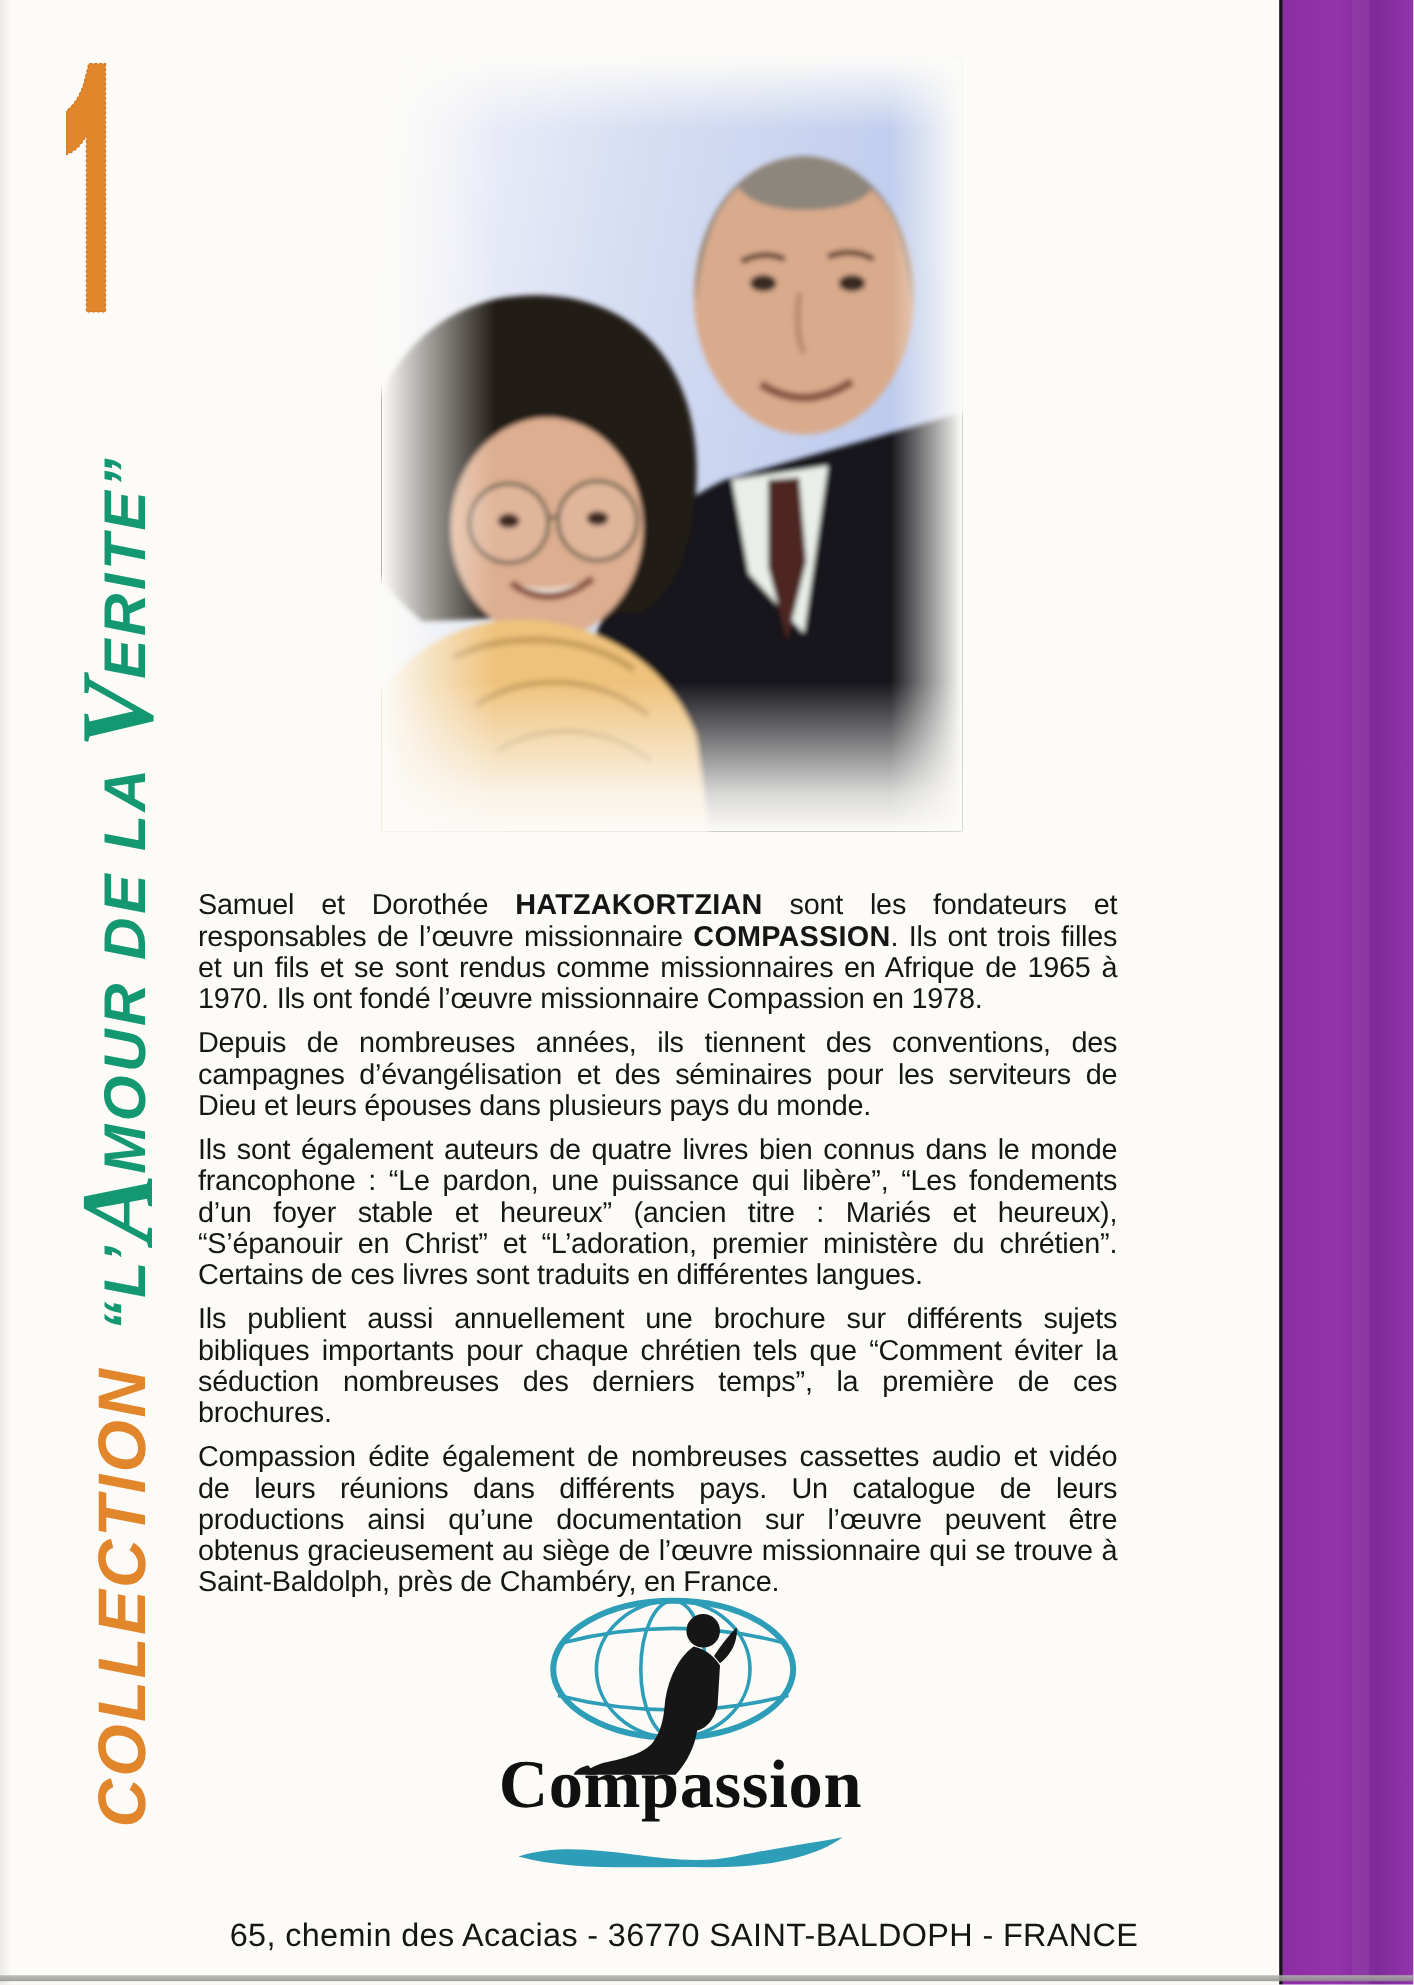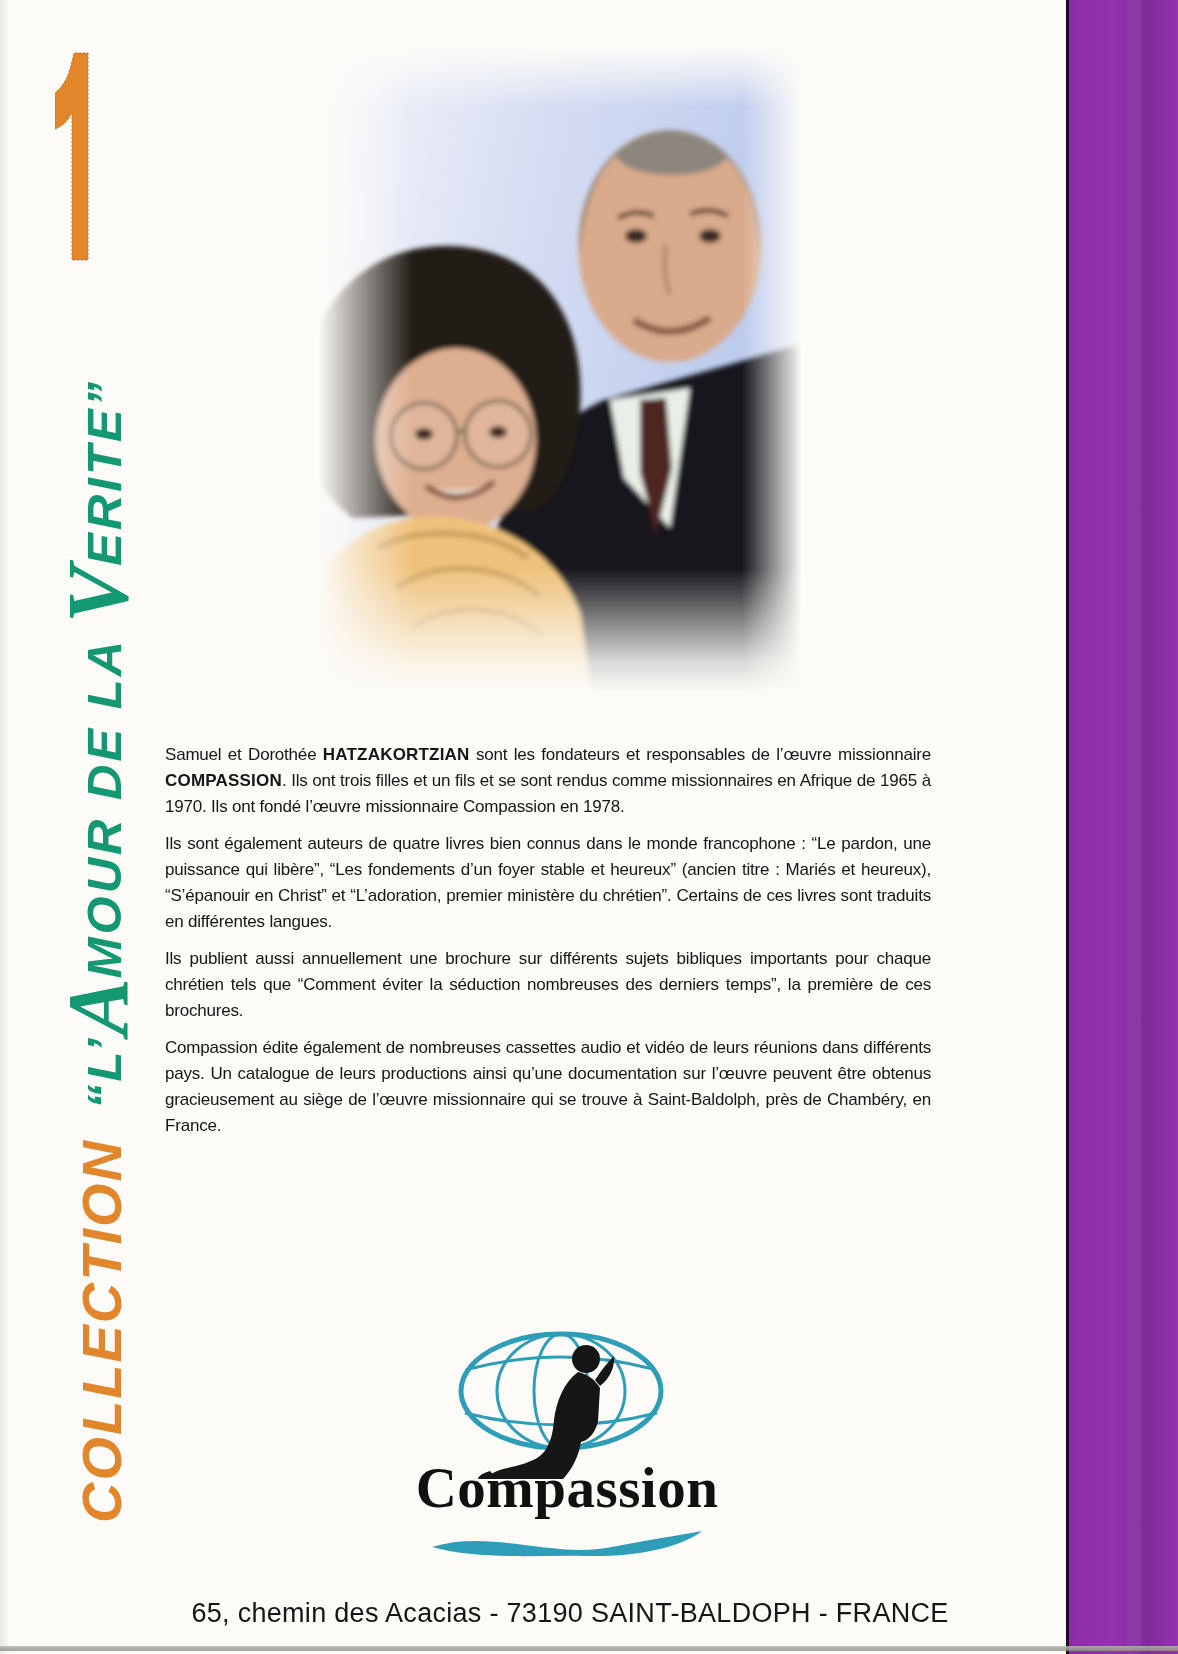--- a/index.html
+++ b/index.html
@@ -59,7 +59,7 @@
   
   .body-text{
     position:absolute;left:165px;top:742px;width:766px;
-    font-size:17px;line-height:26px;
+    font-size:24px;line-height:26px;
     letter-spacing:-0.2px;
     text-align:justify;
     color:#161616;

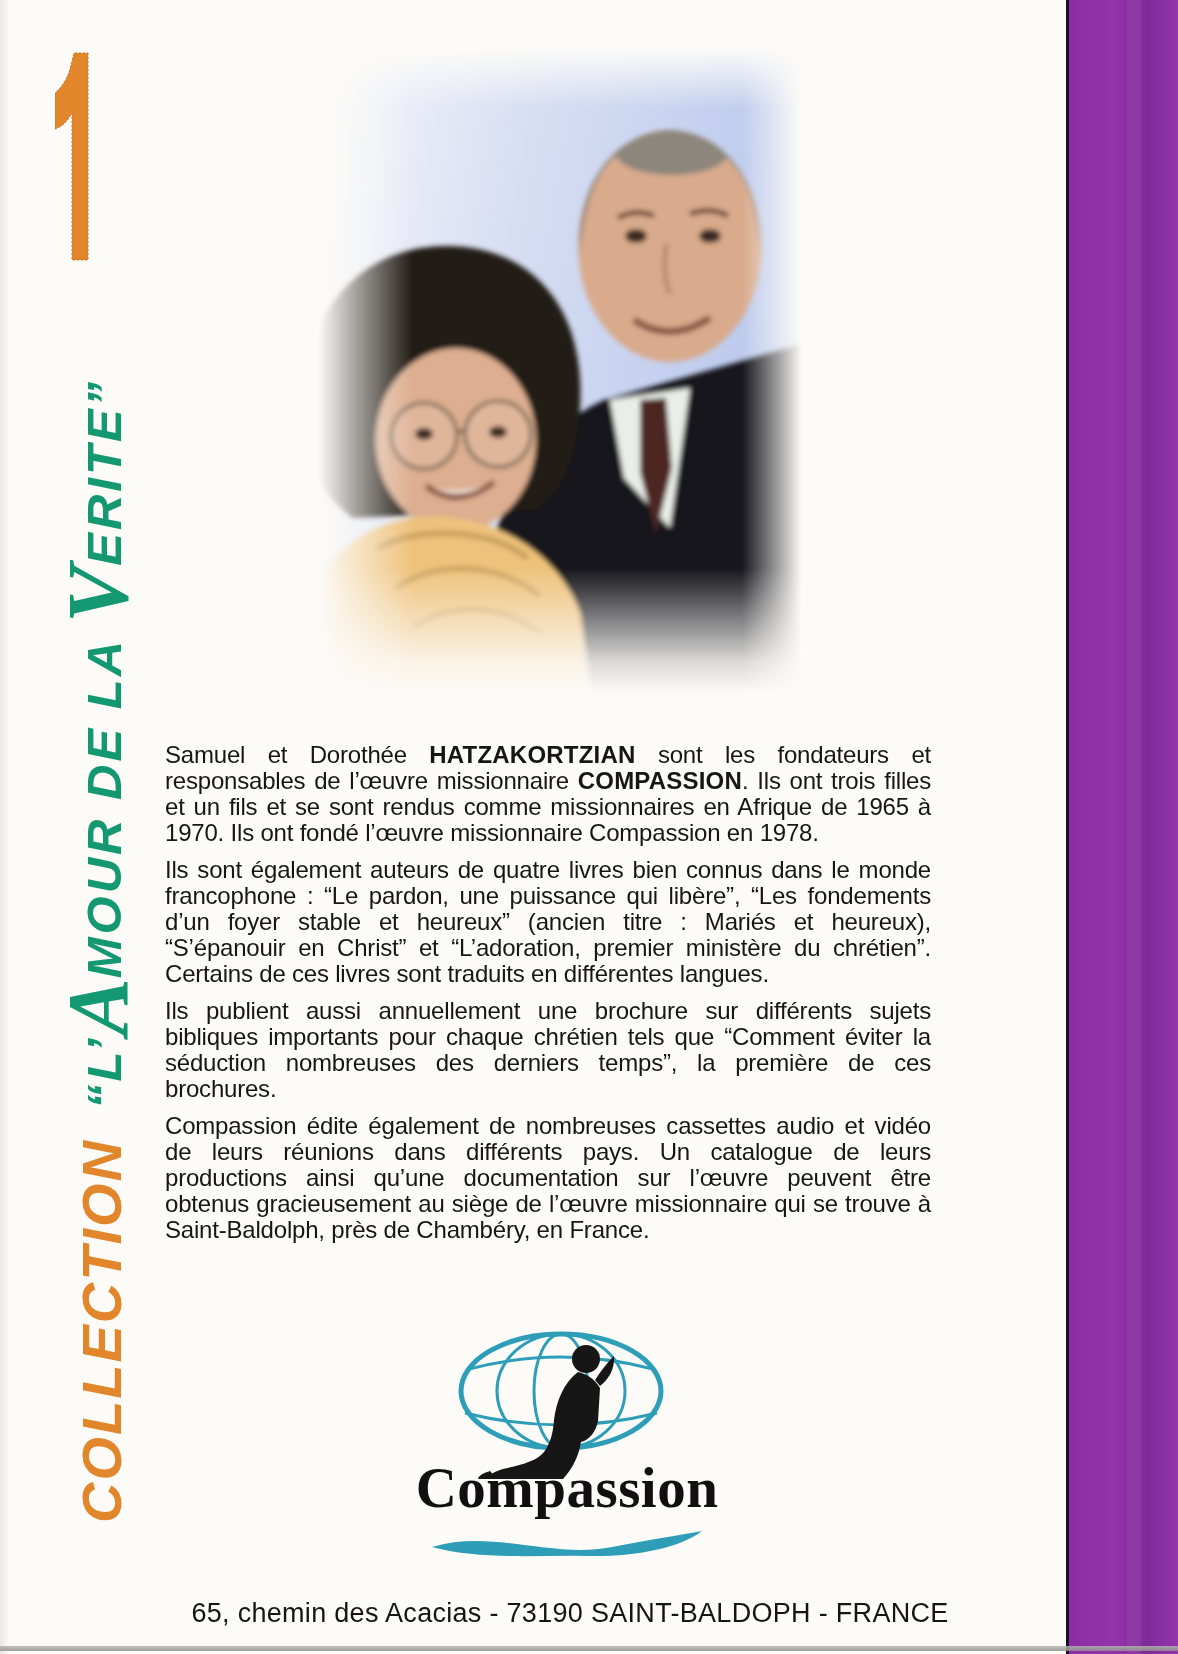--- a/index.html
+++ b/index.html
@@ -199,6 +199,7 @@
 
   <div class="body-text">
       <p><span>Samuel et Dorothée </span><span class="b">HATZAKORTZIAN</span><span> sont les fondateurs et responsables de l’œuvre missionnaire </span><span class="b">COMPASSION</span><span>. Ils ont trois filles et un fils et se sont rendus comme missionnaires en Afrique de 1965 à 1970. Ils ont fondé l’œuvre missionnaire Compassion en 1978.</span></p>
+      <p><span>Depuis de nombreuses années, ils tiennent des conventions, des campagnes d’évangélisation et des séminaires pour les serviteurs de Dieu et leurs épouses dans plusieurs pays du monde.</span></p>
       <p><span>Ils sont également auteurs de quatre livres bien connus dans le monde francophone : “Le pardon, une puissance qui libère”, “Les fondements d’un foyer stable et heureux” (ancien titre : Mariés et heureux), “S’épanouir en Christ” et “L’adoration, premier ministère du chrétien”. Certains de ces livres sont traduits en différentes langues.</span></p>
       <p><span>Ils publient aussi annuellement une brochure sur différents sujets bibliques importants pour chaque chrétien tels que “Comment éviter la séduction nombreuses des derniers temps”, la première de ces brochures.</span></p>
       <p><span>Compassion édite également de nombreuses cassettes audio et vidéo de leurs réunions dans différents pays. Un catalogue de leurs productions ainsi qu’une documentation sur l’œuvre peuvent être obtenus gracieusement au siège de l’œuvre missionnaire qui se trouve à Saint-Baldolph, près de Chambéry, en France.</span></p>

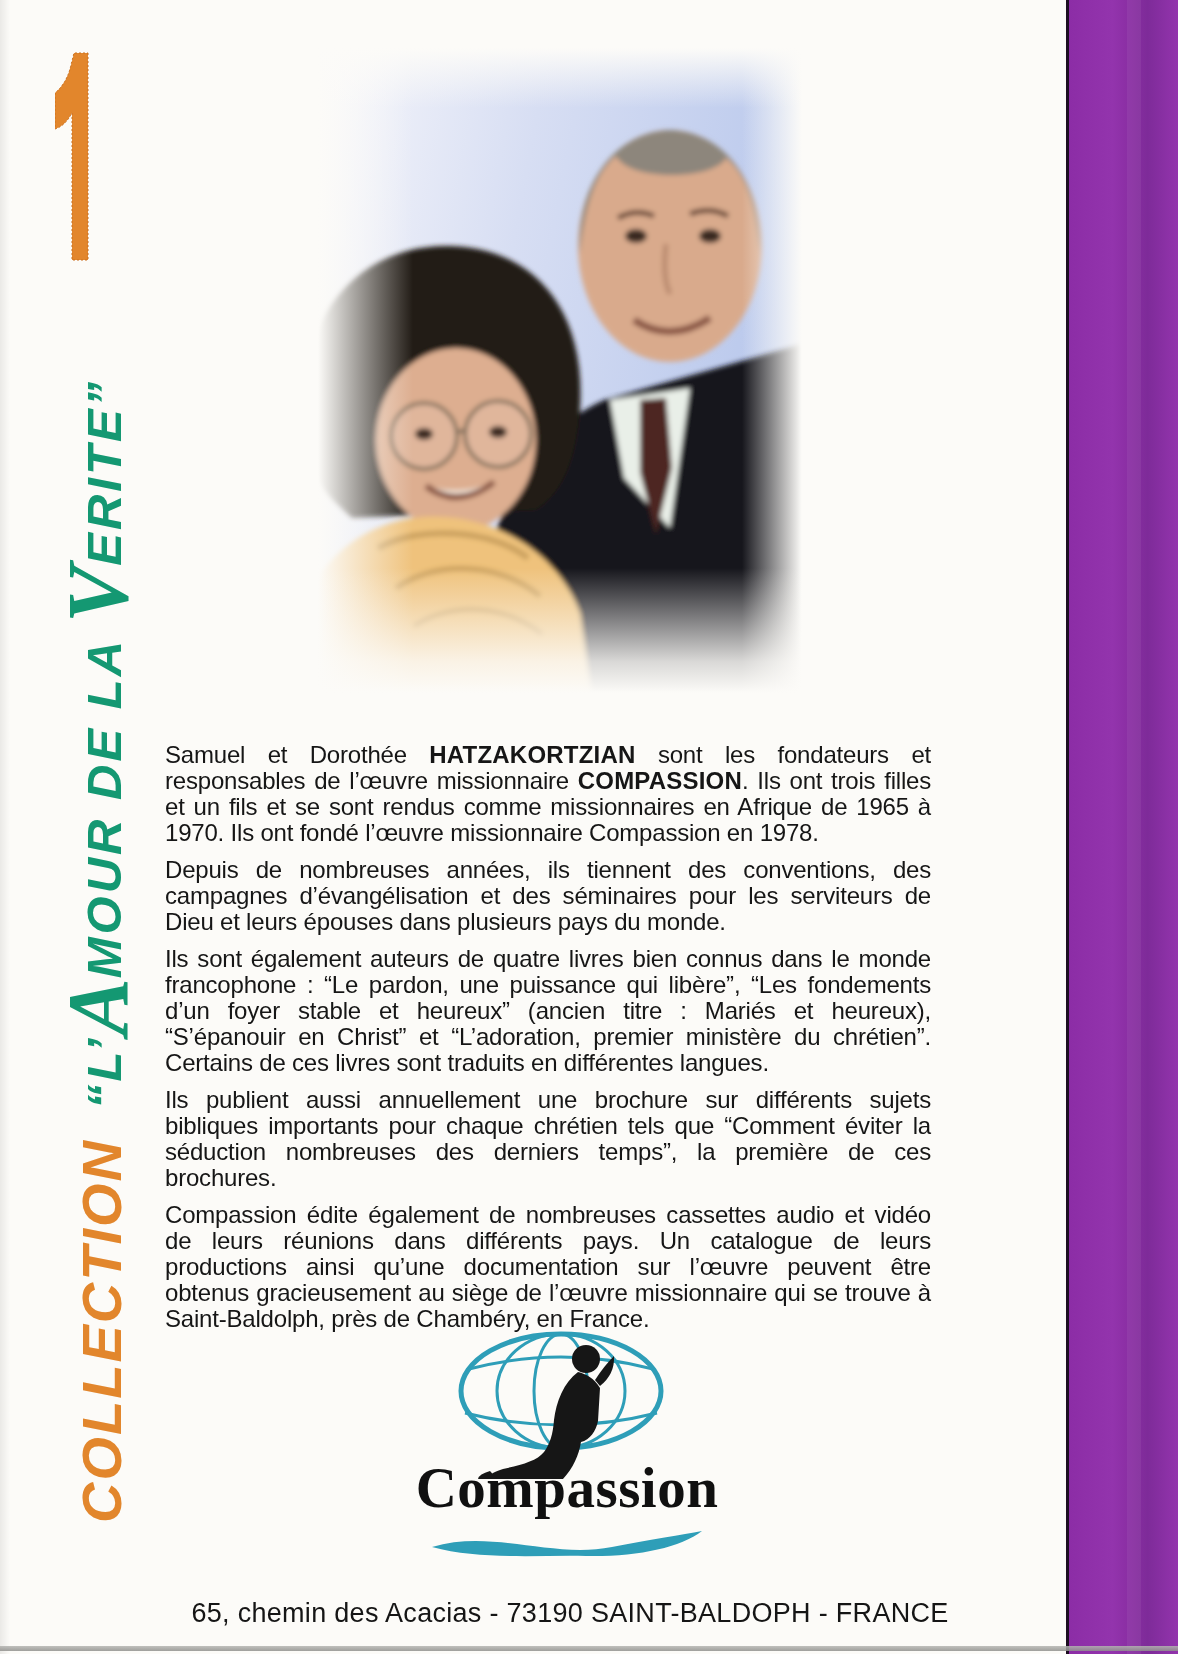--- a/index.html
+++ b/index.html
@@ -236,7 +236,7 @@
     </div>
   </div>
 
-  <div class="address">65, chemin des Acacias - 73190 SAINT-BALDOPH - FRANCE</div>
+  <div class="address">65, chemin des Acacias - 36770 SAINT-BALDOPH - FRANCE</div>
 
   <div class="spine"></div>
 

